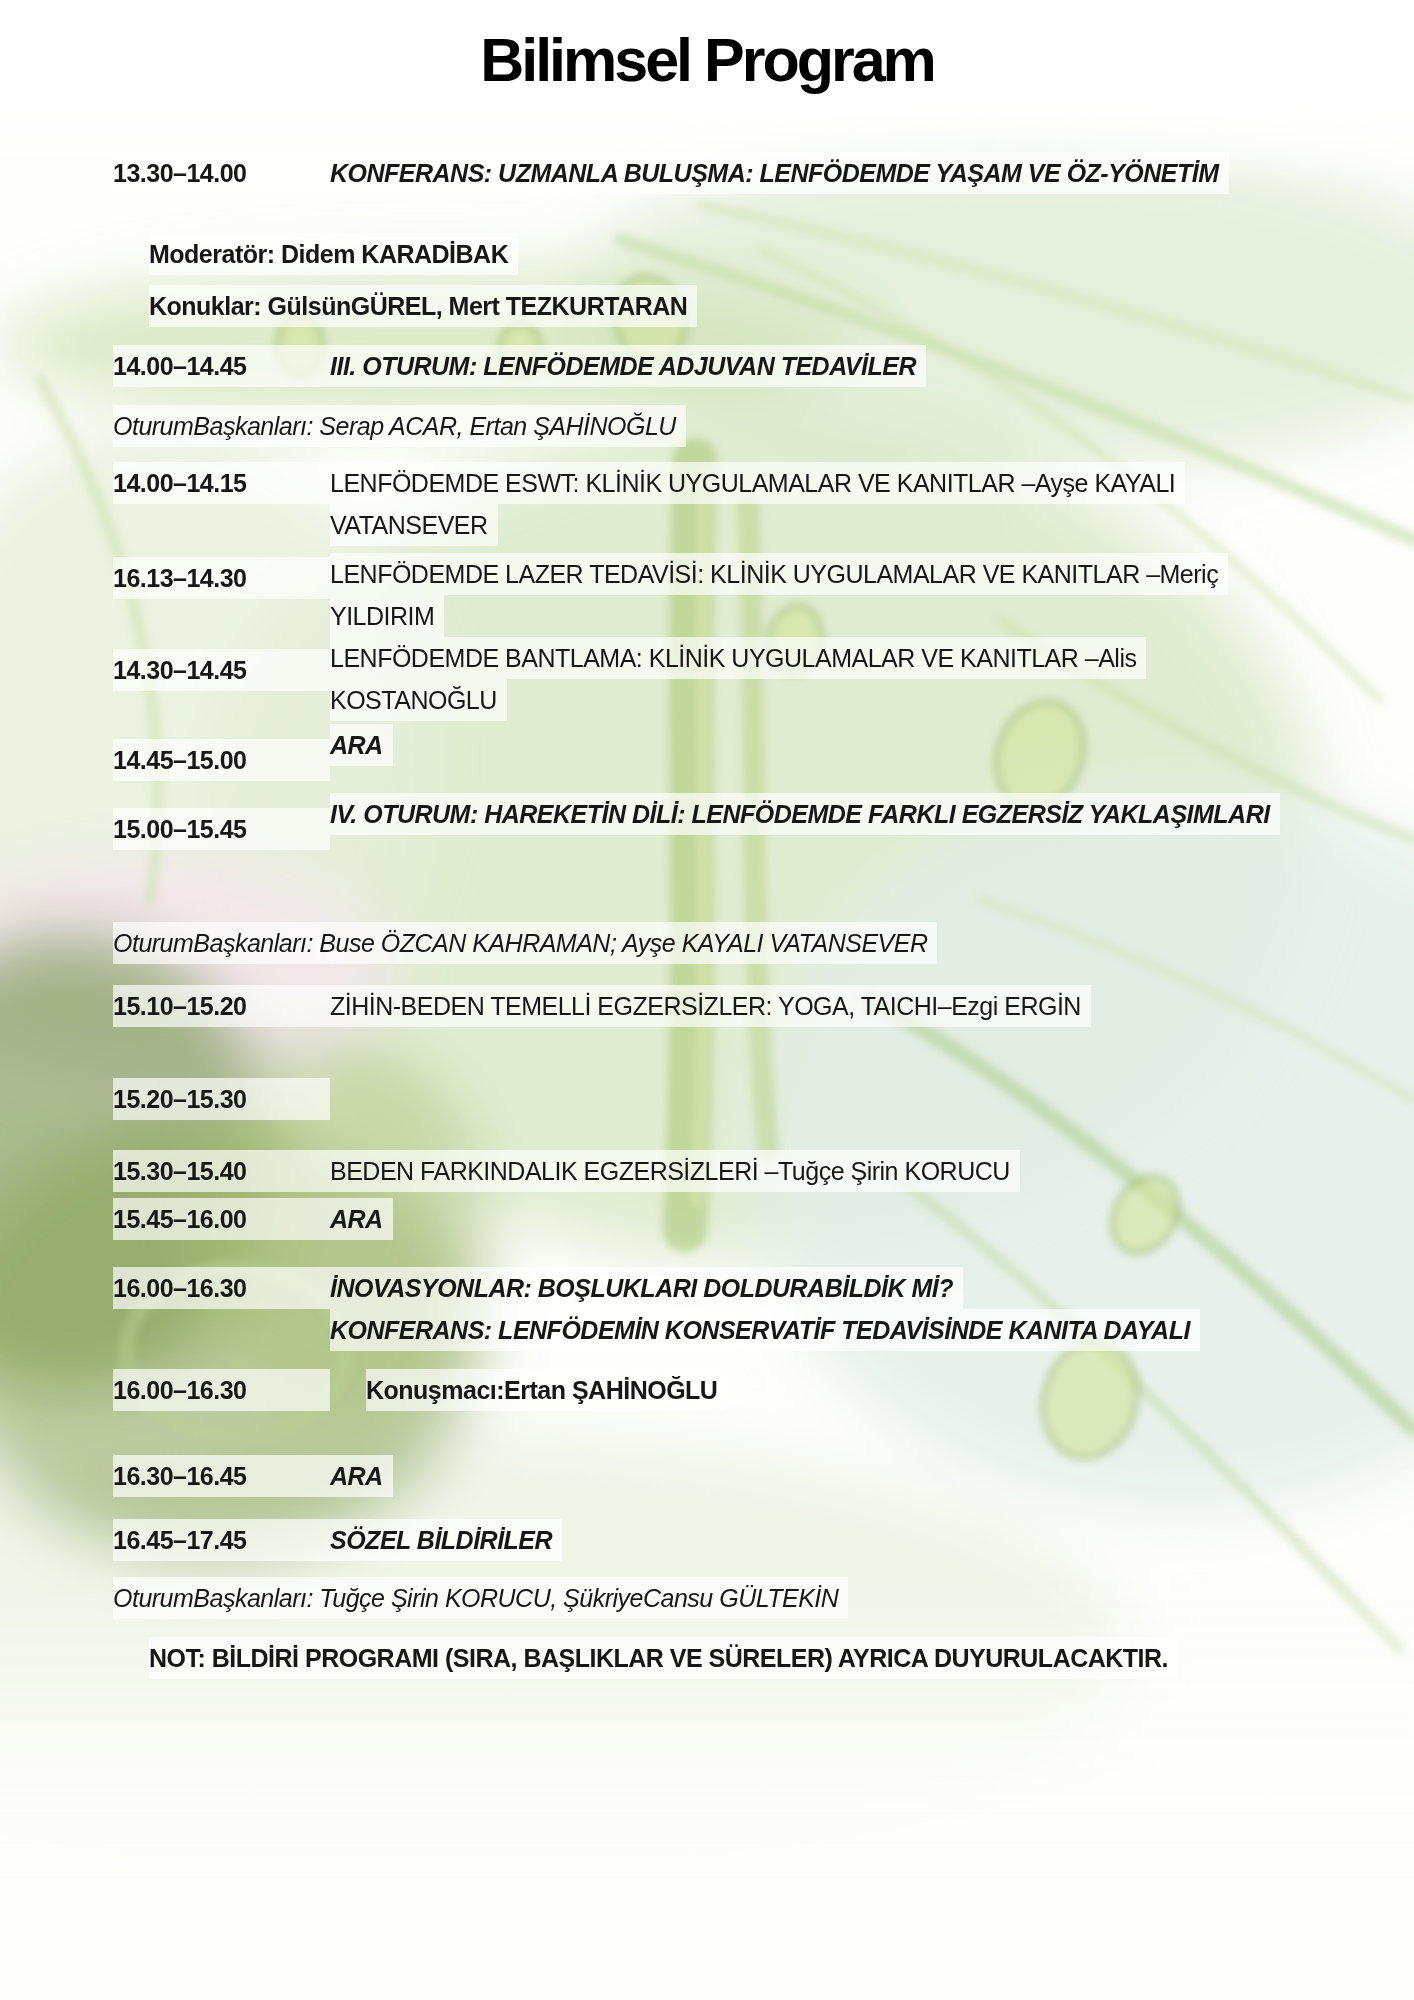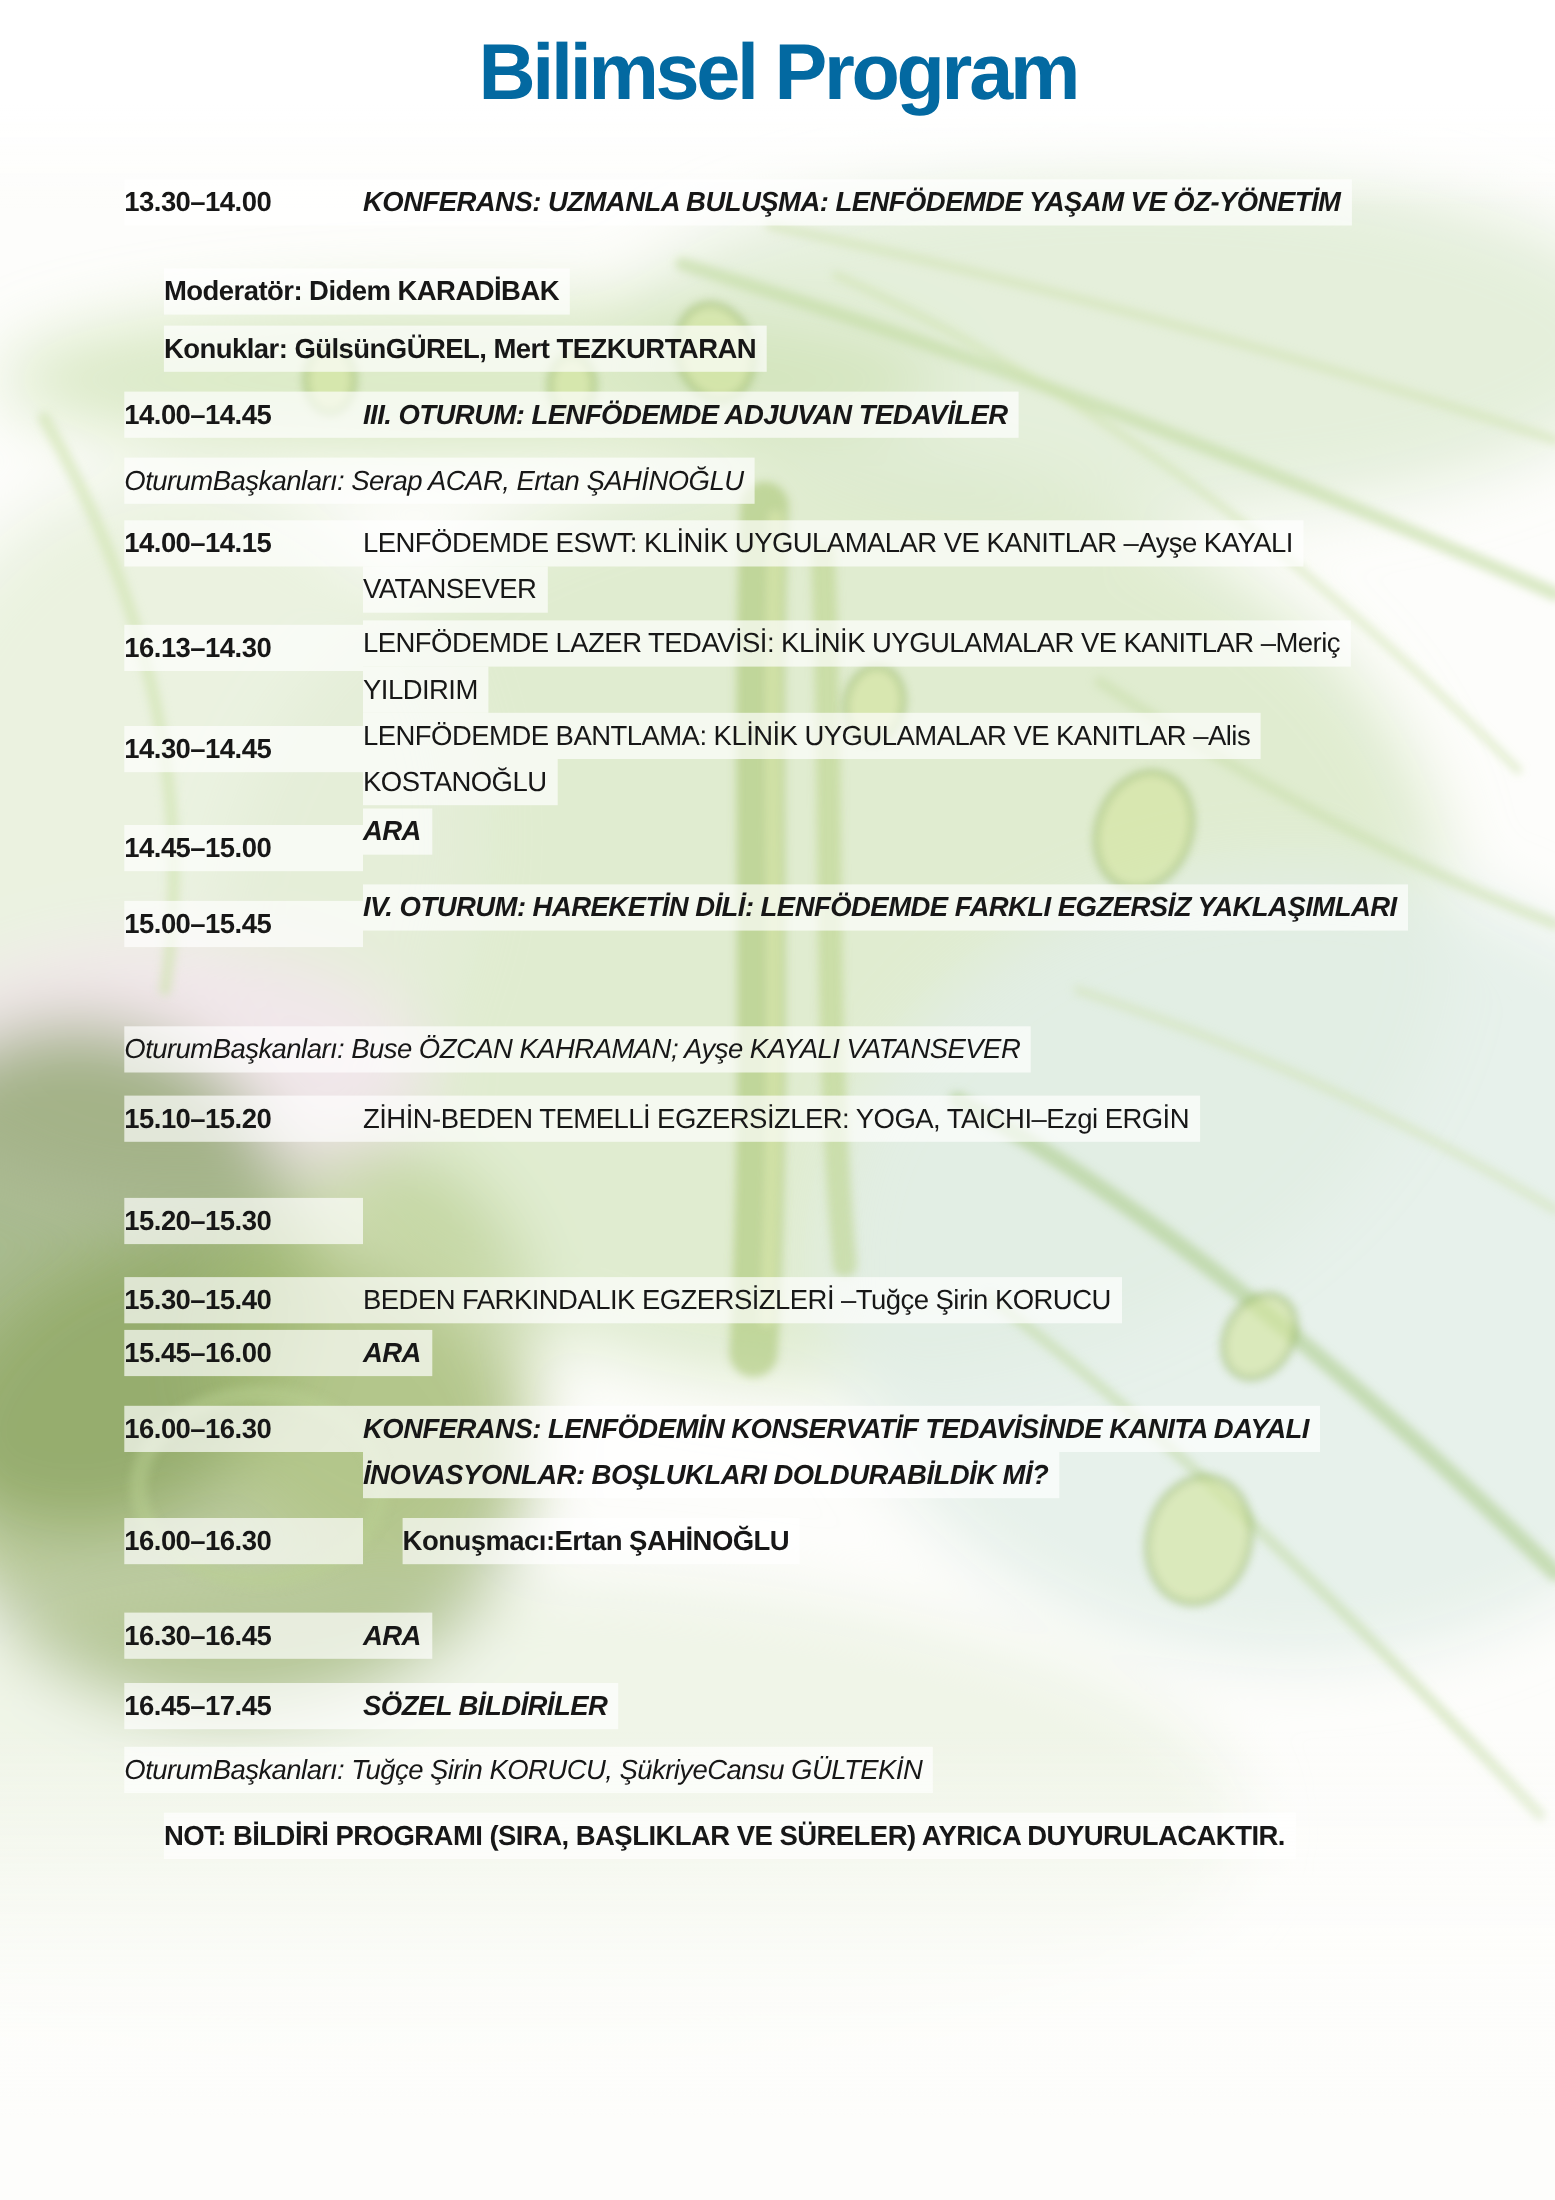--- a/index.html
+++ b/index.html
@@ -23,8 +23,8 @@
   .content{position:relative;z-index:2;padding-top:30px;}
   .title{
     margin:0 0 61px 0;
-    font-size:72px;line-height:1;font-weight:700;letter-spacing:-3px;
-    text-align:center;color:#0369a1;
+    font-size:61px;line-height:1;font-weight:700;letter-spacing:-3px;
+    text-align:center;color:#000000;
   }
   .rows{padding-left:113px;padding-right:43px;}
   .row{display:flex;align-items:flex-start;}

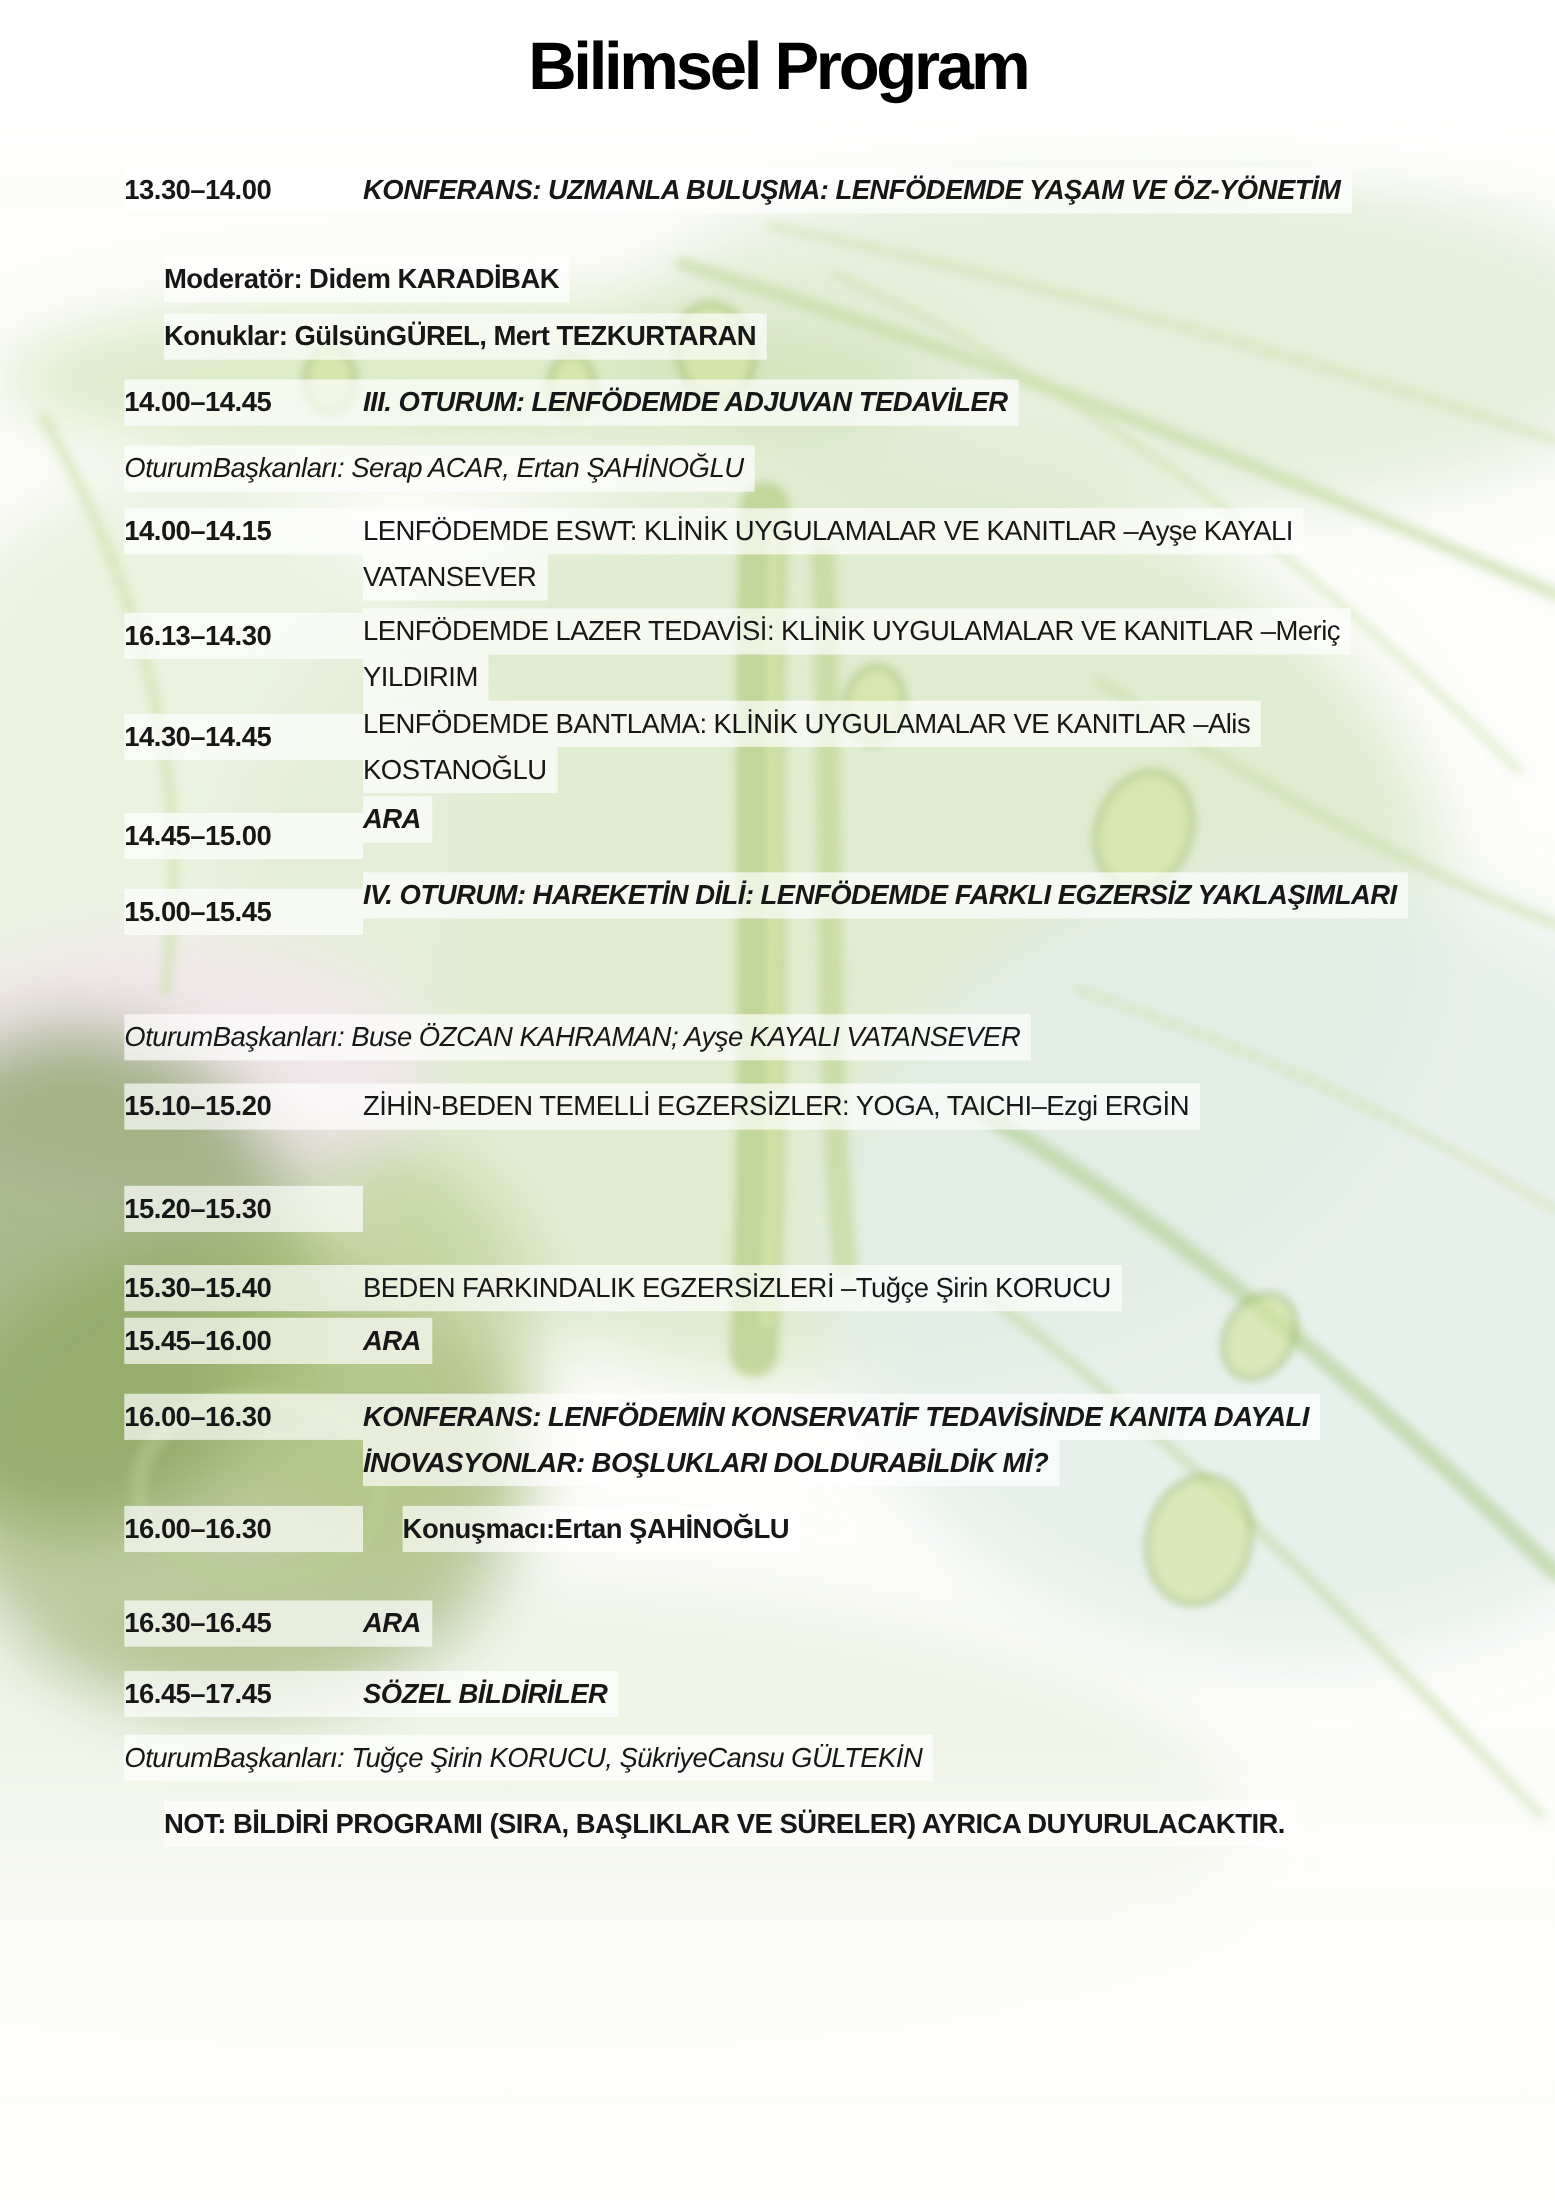--- a/index.html
+++ b/index.html
@@ -240,8 +240,8 @@
     <div class="row session">
       <span class="time">16.00–16.30</span>
       <span class="desc">
+            <span class="line">İNOVASYONLAR: BOŞLUKLARI DOLDURABİLDİK Mİ?</span>
             <span class="line">KONFERANS: LENFÖDEMİN KONSERVATİF TEDAVİSİNDE KANITA DAYALI</span>
-            <span class="line">İNOVASYONLAR: BOŞLUKLARI DOLDURABİLDİK Mİ?</span>
           </span>
     </div>
 

